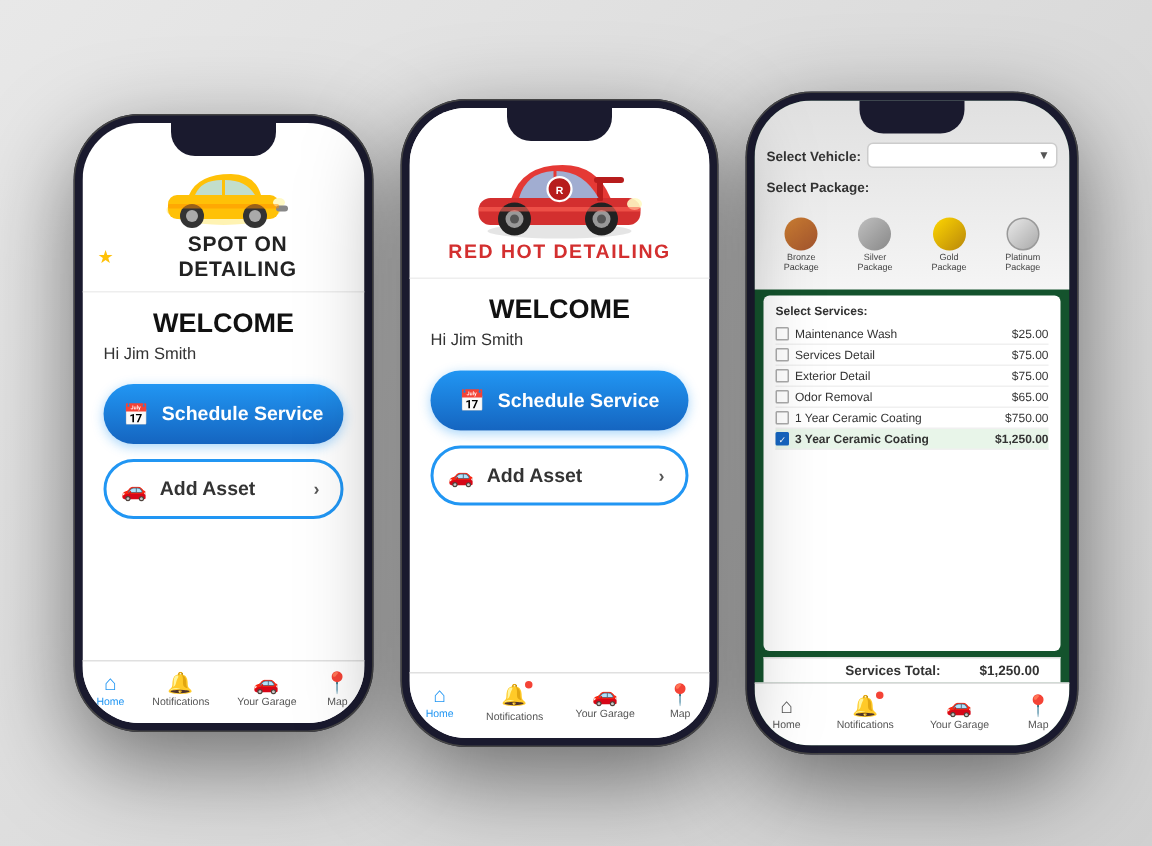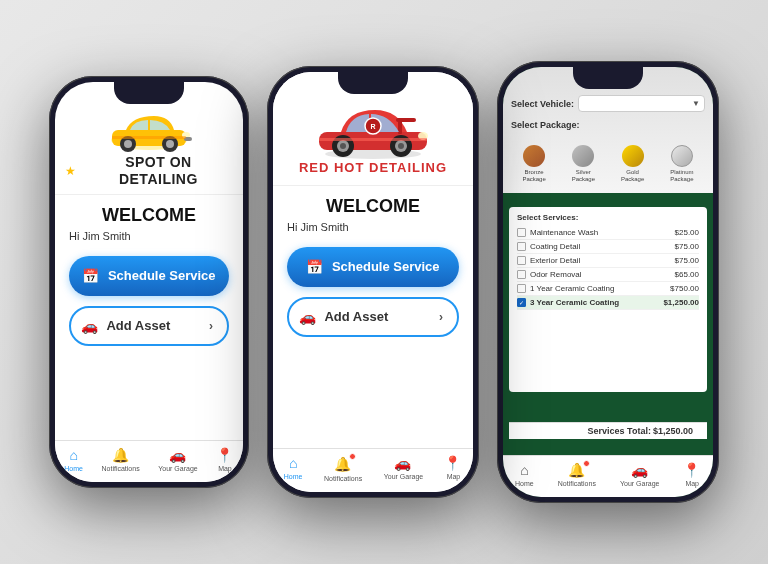--- a/index.html
+++ b/index.html
@@ -234,7 +234,7 @@
 
     .services-section {
       background: #fff;
-      margin: 14px 6px;
+      margin: 4px 6px;
       border-radius: 4px;
       padding: 6px 8px;
       flex: 1;

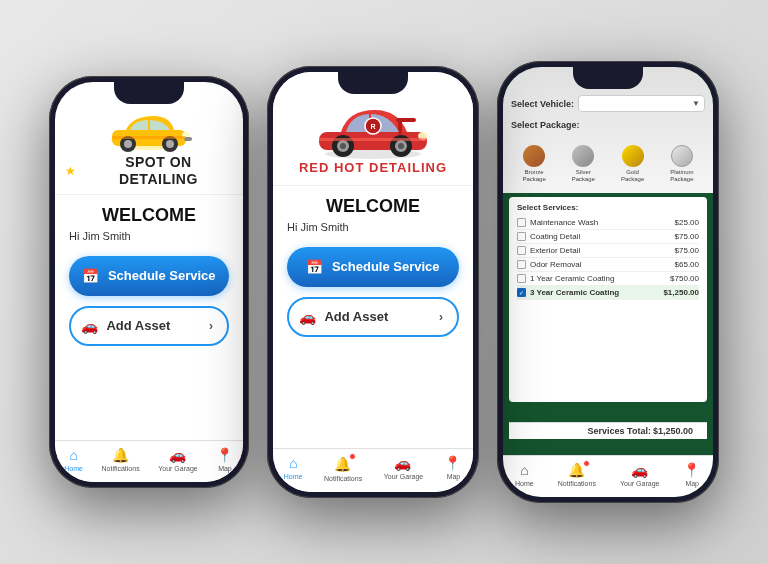--- a/index.html
+++ b/index.html
@@ -519,7 +519,7 @@
         <div class="service-row">
           <div class="service-left">
             <div class="checkbox"></div>
-            <span class="service-name">Coating Detail</span>
+            <span class="service-name">Services Detail</span>
           </div>
           <span class="service-price">$75.00</span>
         </div>

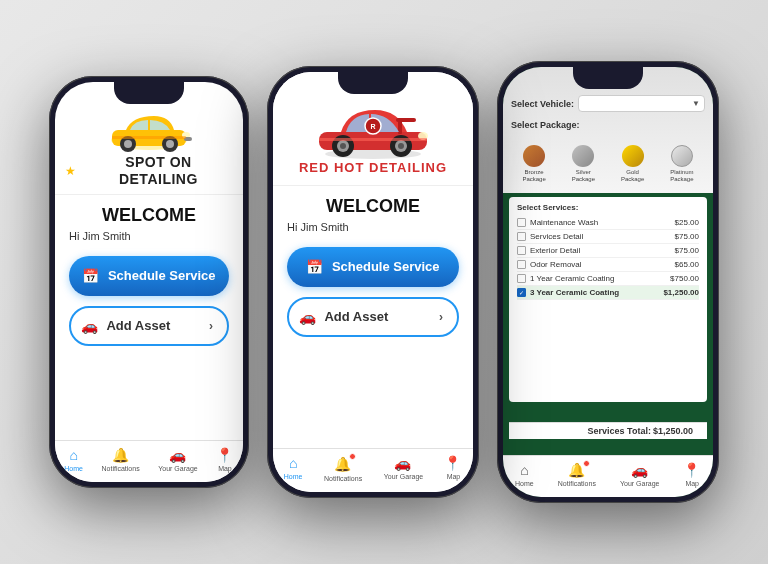--- a/index.html
+++ b/index.html
@@ -553,7 +553,7 @@
         </div>
       </div>
 
-      <div style="display:flex; justify-content:flex-end; padding:3px 14px; background:#fff; margin: 16px 6px; border-top:1px solid #ddd;">
+      <div style="display:flex; justify-content:flex-end; padding:3px 14px; background:#fff; margin: 0 6px; border-top:1px solid #ddd;gap:24px;">
         <span style="font-size:9px; font-weight:700; color:#333;">Services Total: </span>
         <span style="font-size:9px; font-weight:700; color:#333; margin-left:2px;">$1,250.00</span>
       </div>

